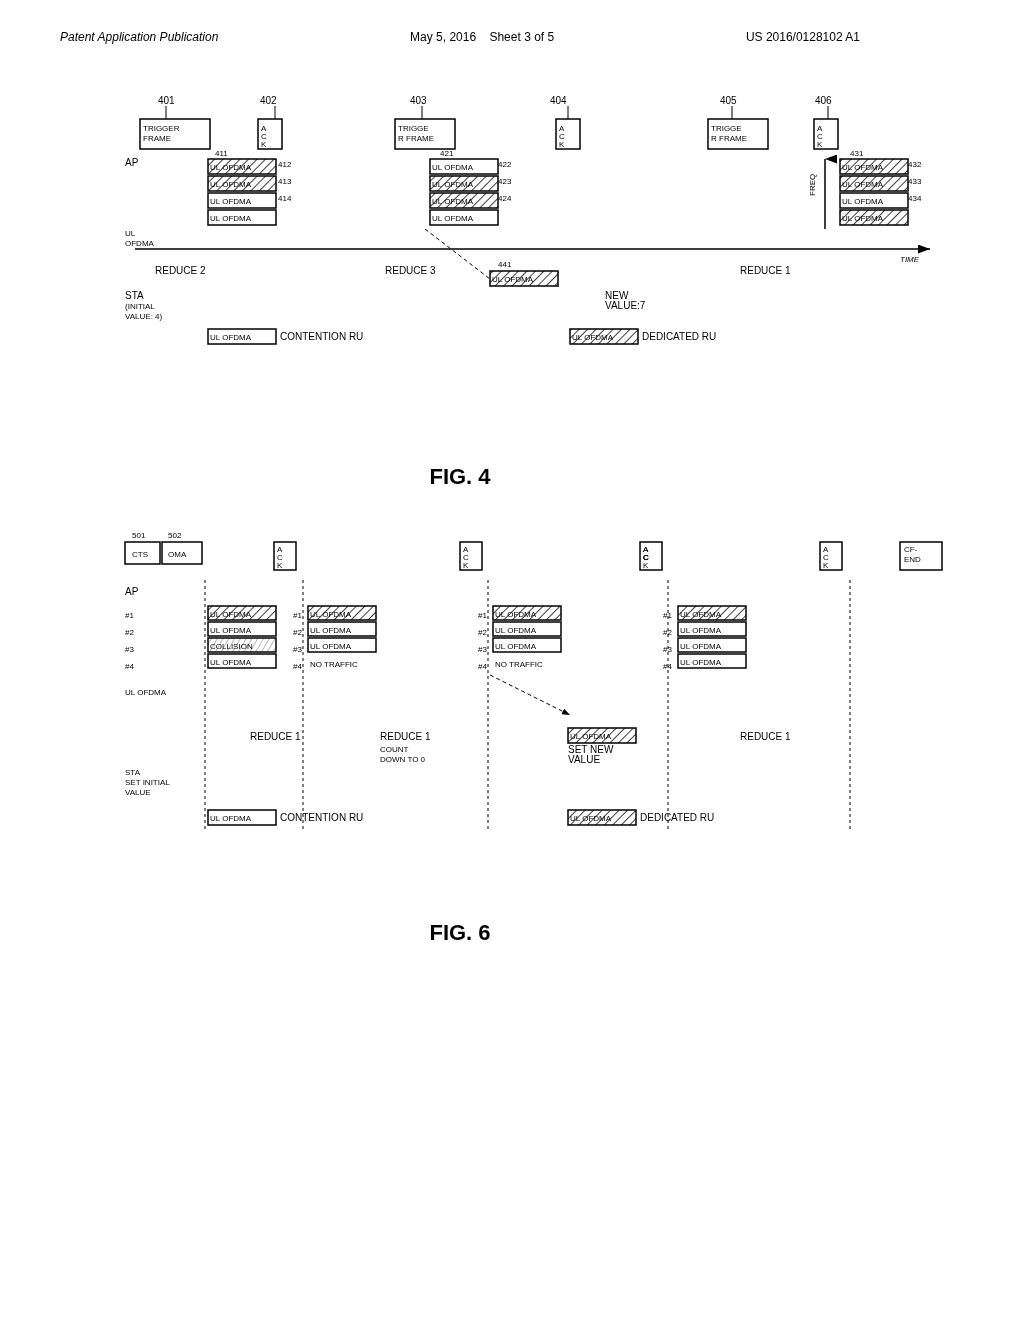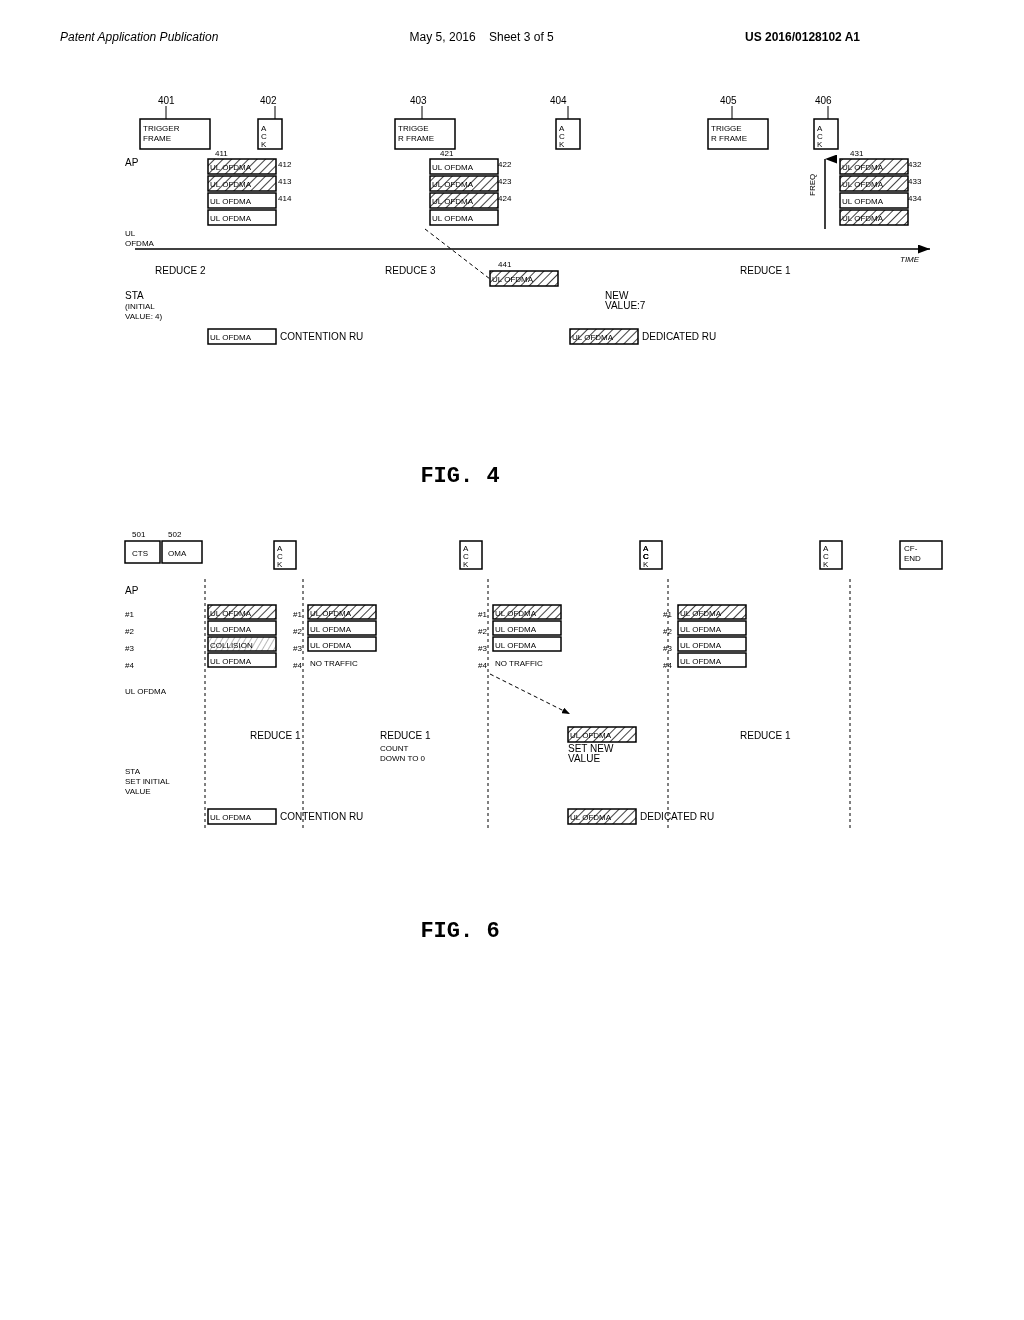--- a/index.html
+++ b/index.html
@@ -26,7 +26,7 @@
     }
     .header-left { font-style: italic; font-size: 12px; }
     .header-center { font-size: 12px; }
-    .header-right { font-size: 12px; font-weight: bold; }
+    .header-right { font-size: 12px; font-weight: normal; }
 
     
     .fig4-container {

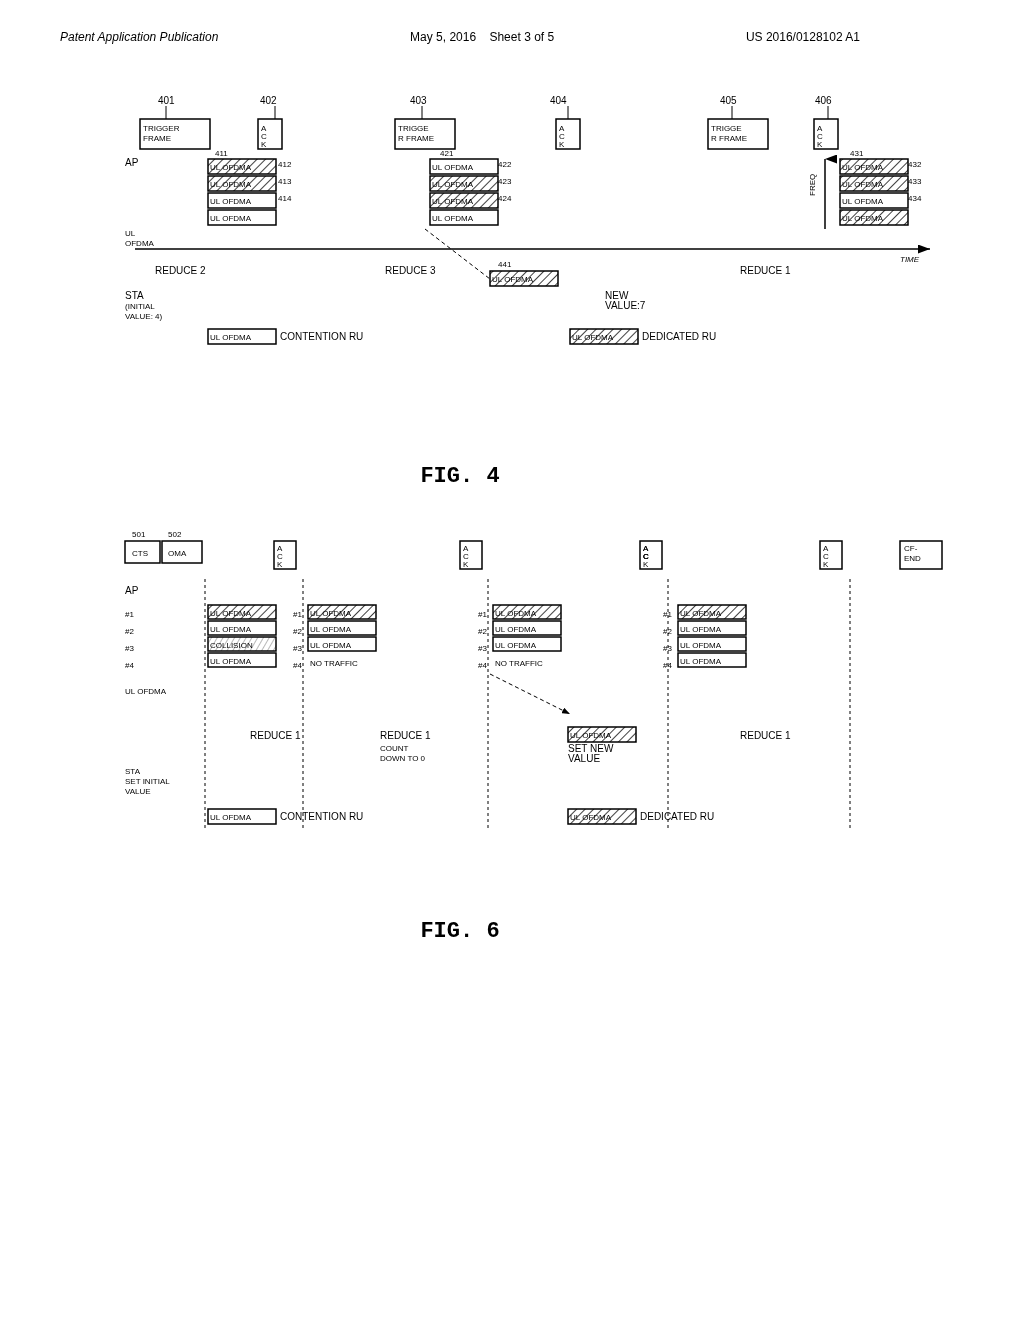--- a/index.html
+++ b/index.html
@@ -39,7 +39,6 @@
       font-weight: bold;
       margin-top: 10px;
       margin-bottom: 20px;
-      font-family: Liberation Mono, monospace;
     }
     svg {
       display: block;

